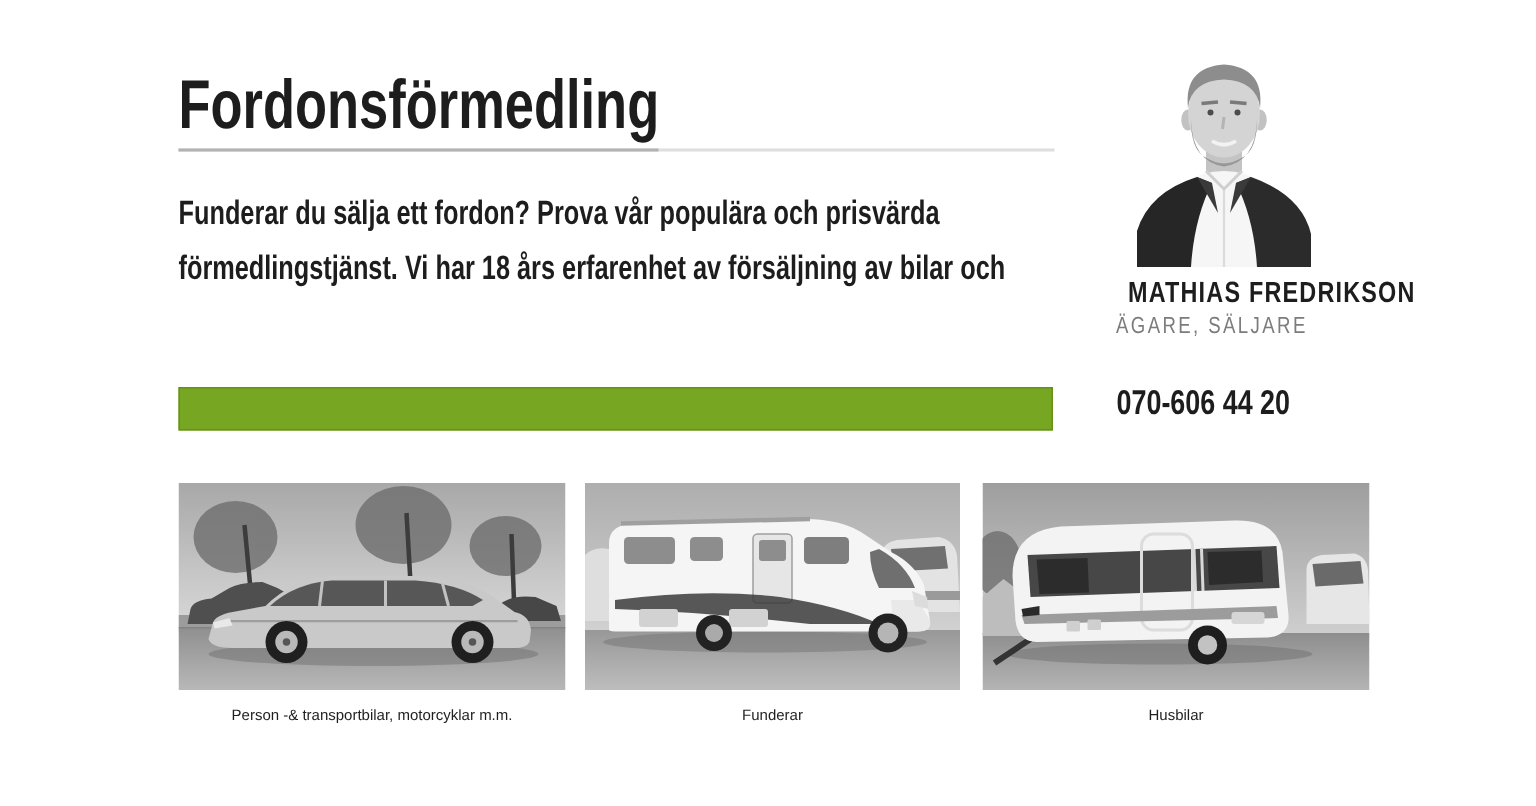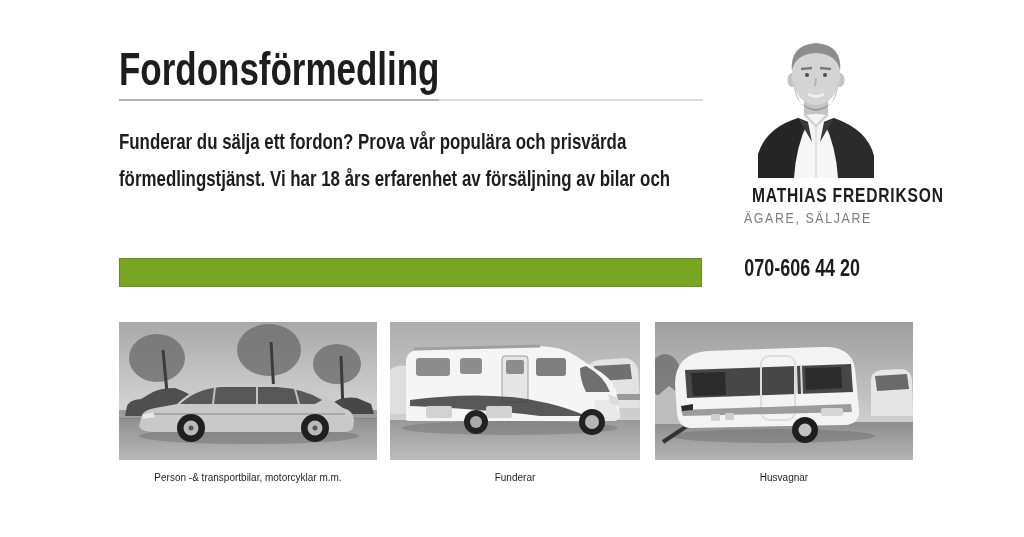--- a/index.html
+++ b/index.html
@@ -230,7 +230,7 @@
 
   <div class="caption caption-1">Person -&amp; transportbilar, motorcyklar m.m.</div>
   <div class="caption caption-2">Funderar</div>
-  <div class="caption caption-3">Husvagnar</div>
+  <div class="caption caption-3">Husbilar</div>
 
 </div>
 

